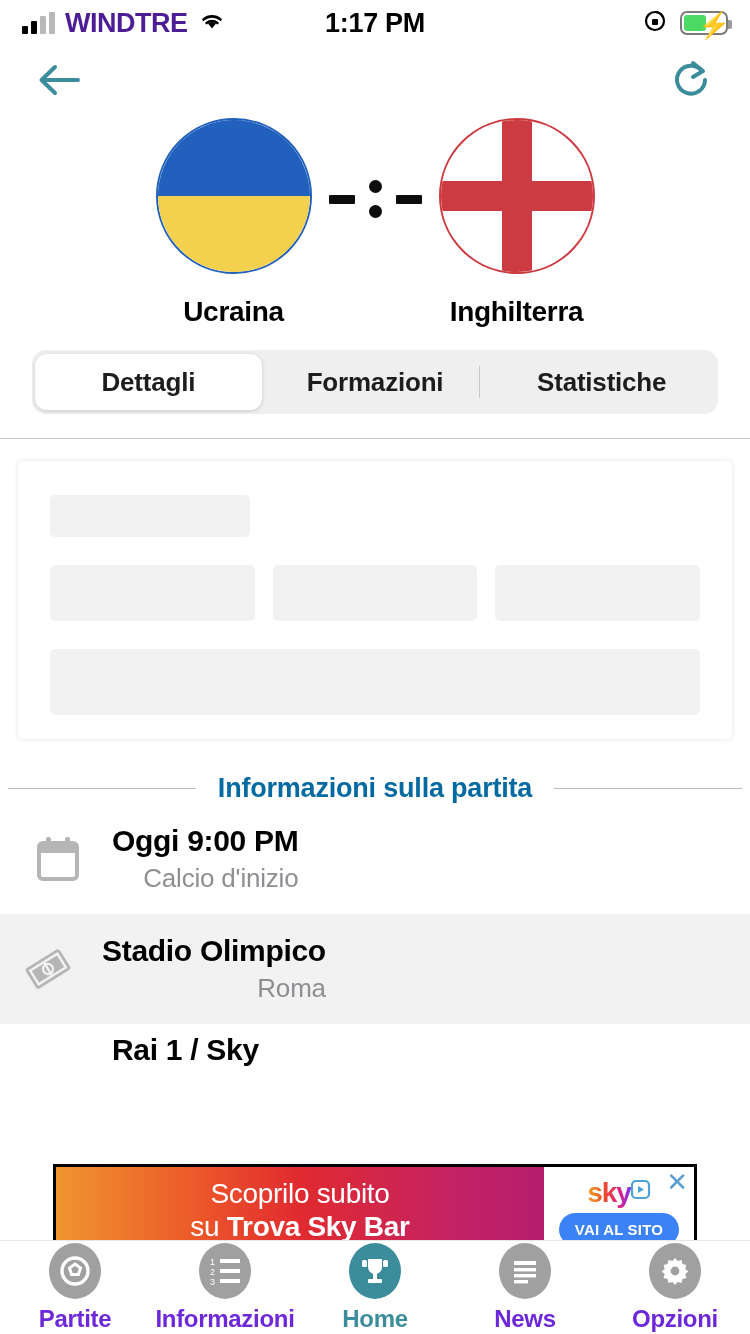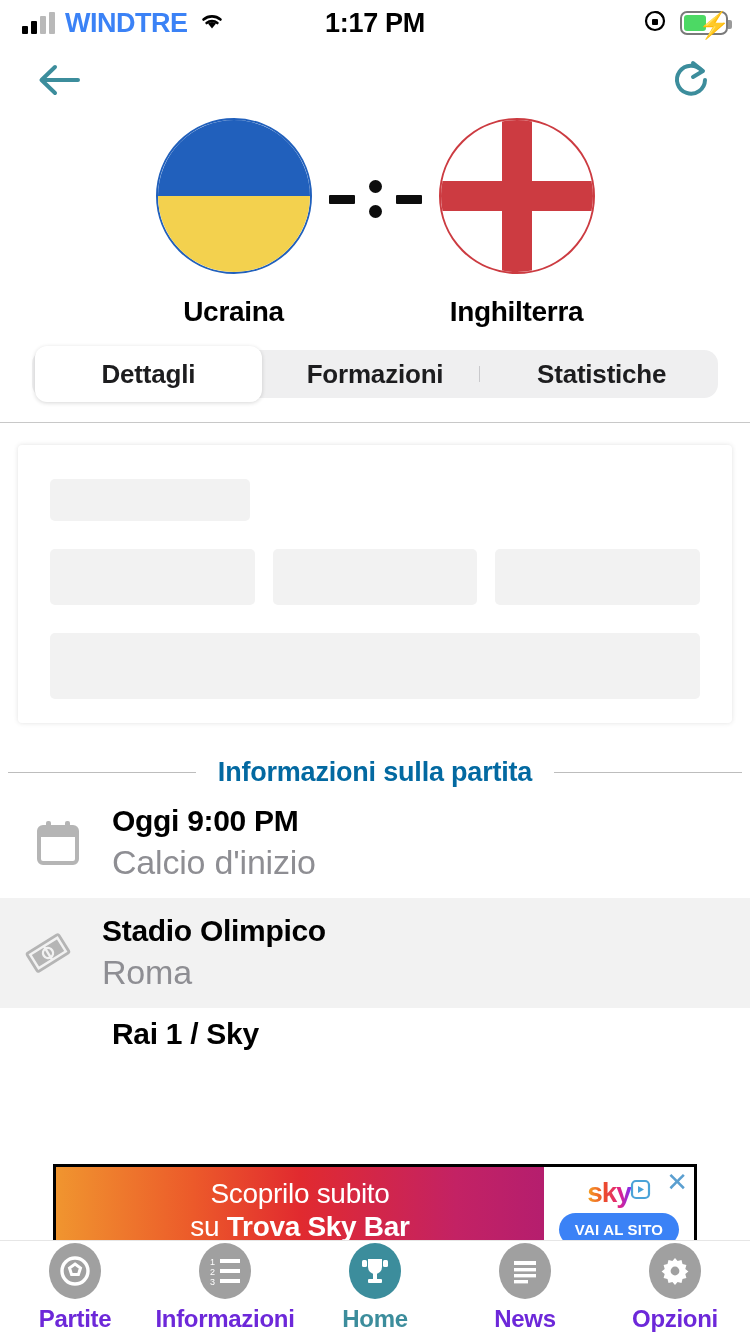--- a/index.html
+++ b/index.html
@@ -23,7 +23,7 @@
   .sb-bars i.b2 { height:13px; }
   .sb-bars i.b3 { height:18px; background:#b9b9b9; }
   .sb-bars i.b4 { height:22px; background:#b9b9b9; }
-  .sb-carrier { font-size:27px; font-weight:700; letter-spacing:-0.5px; color:#3b82f6; }
+  .sb-carrier { font-size:27px; font-weight:700; letter-spacing:-0.5px; color:#4c1d95; }
   .sb-time {
     position:absolute; left:0; right:0; text-align:center;
     font-size:27px; font-weight:700; color:#000; letter-spacing:-0.3px;

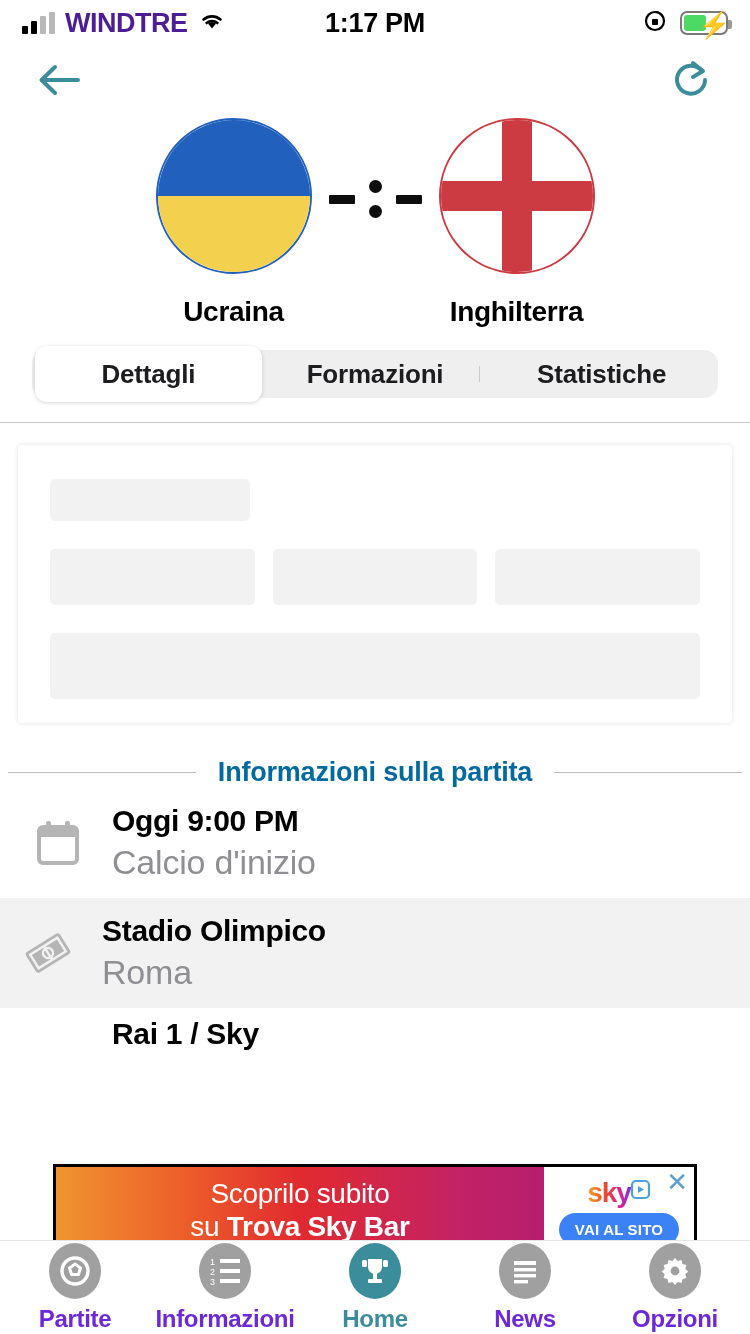--- a/index.html
+++ b/index.html
@@ -78,7 +78,7 @@
   
   .tabs-wrap { padding:22px 32px 0 32px; }
   .tabs {
-    display:flex; background:#efeff0; border-radius:14px; height:48px;
+    display:flex; background:#efeff0; border-radius:14px; height:64px;
     align-items:center; position:relative; padding:3px;
   }
   .tab {

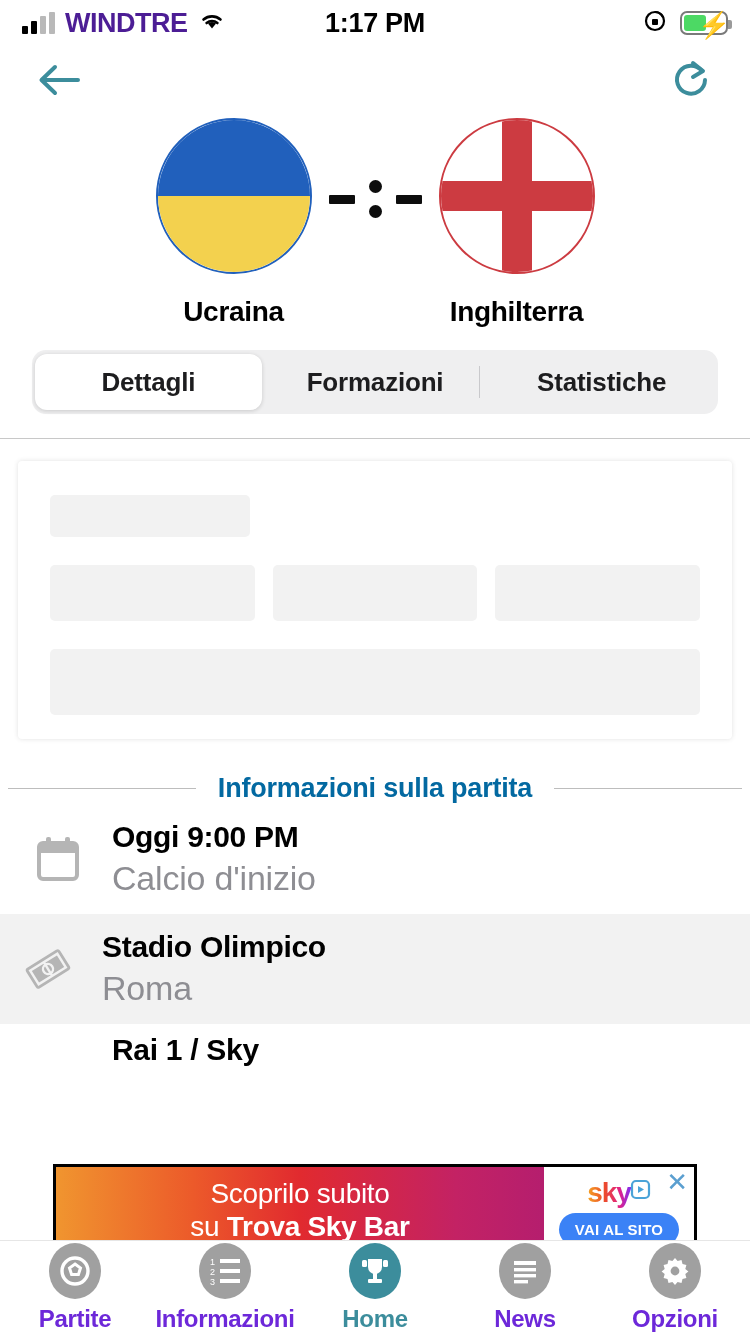--- a/index.html
+++ b/index.html
@@ -126,7 +126,7 @@
   .info-row.alt { background:#f2f2f2;padding-left:20px; }
   .row-icon { width:56px; display:flex; align-items:center; justify-content:center; flex:0 0 56px; }
   .row-title { font-size:30px; font-weight:600; color:#000; letter-spacing:-0.3px; }
-  .row-sub { font-size:34px; color:#8e8e93; margin-top:5px; letter-spacing:-0.2px; }
+  .row-sub { font-size:26px; color:#8e8e93; margin-top:5px; letter-spacing:-0.2px;text-align:right; }
   .row-title.clipped { color:#000; }
 
   

